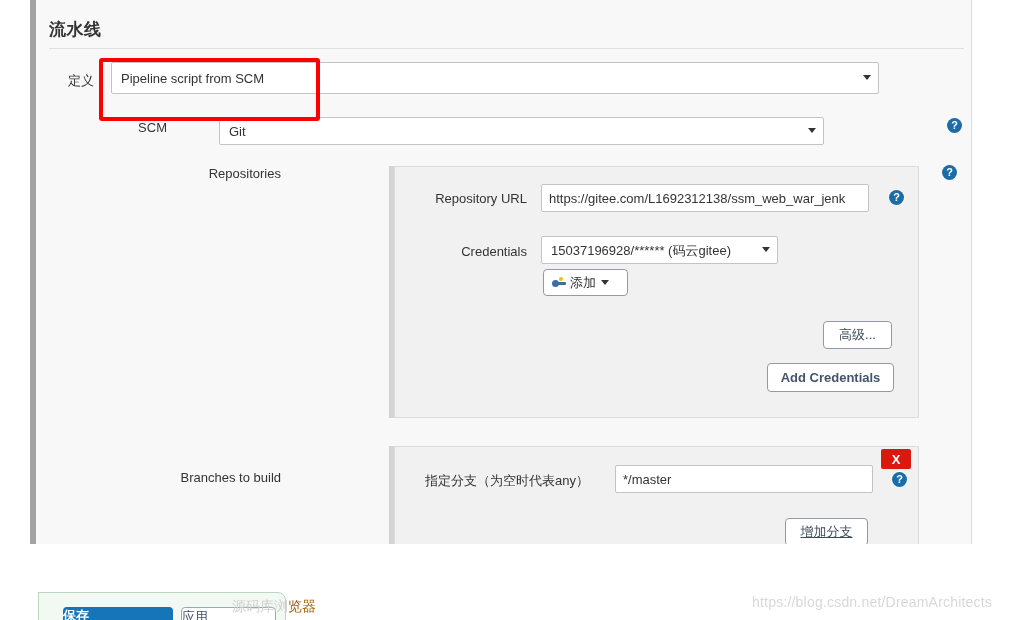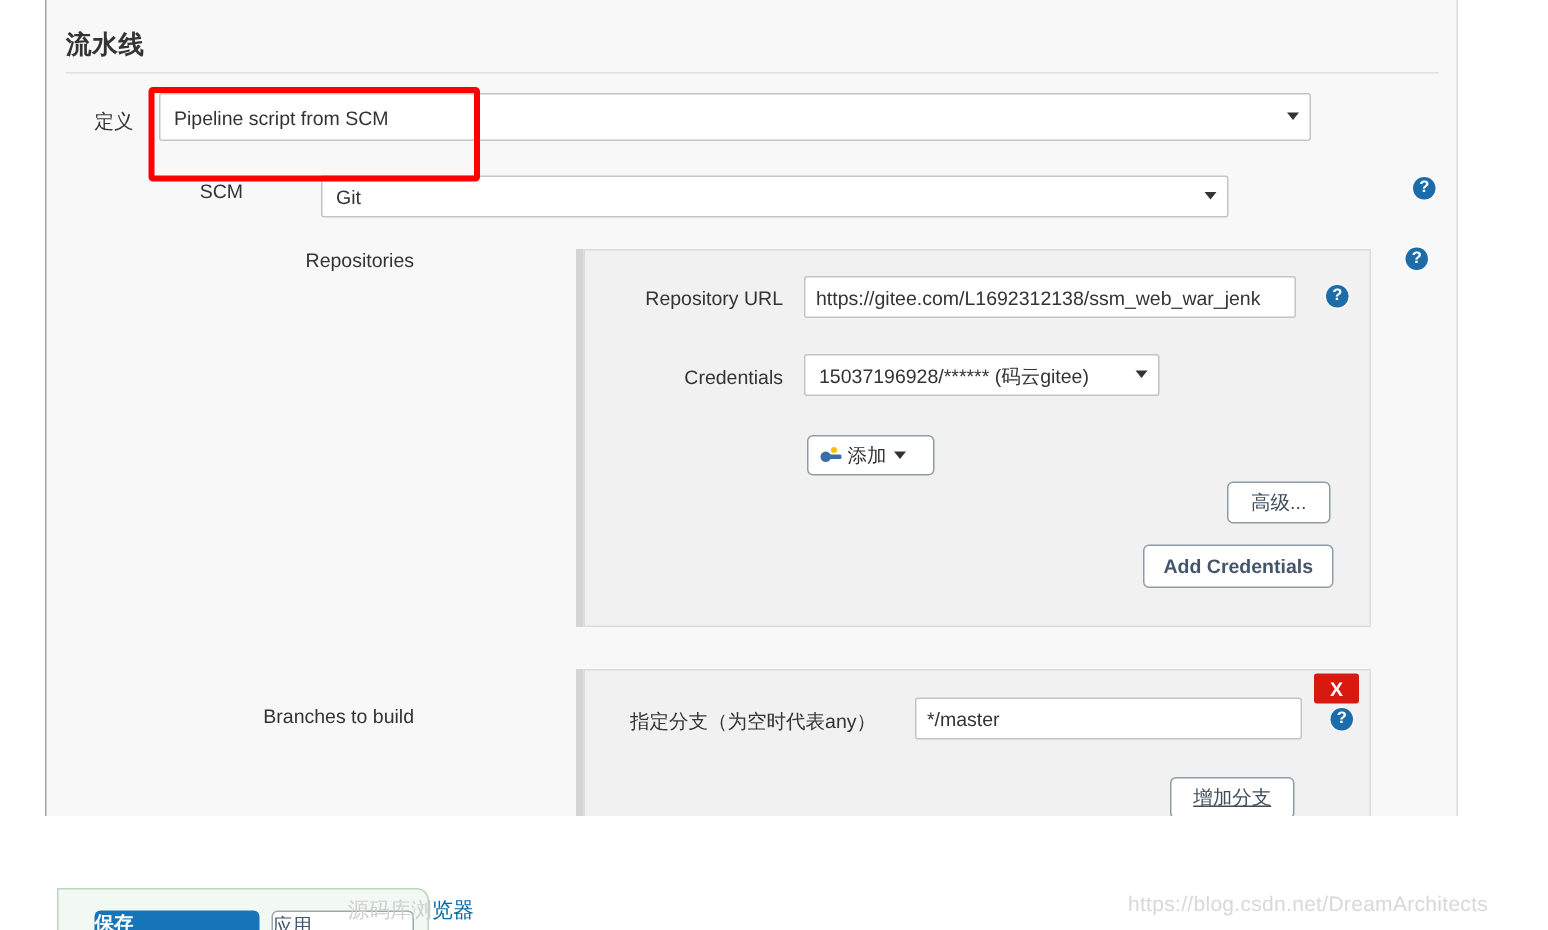--- a/index.html
+++ b/index.html
@@ -14,7 +14,7 @@
   #config-panel{
     position:absolute;left:30px;top:0;width:942px;height:544px;
     background:#f8f8f8;
-    border-left:1px solid #a3a3a3;
+    border-left:6px solid #a3a3a3;
     border-right:1px solid #dcdcdc;
     box-sizing:border-box;
     overflow:hidden;

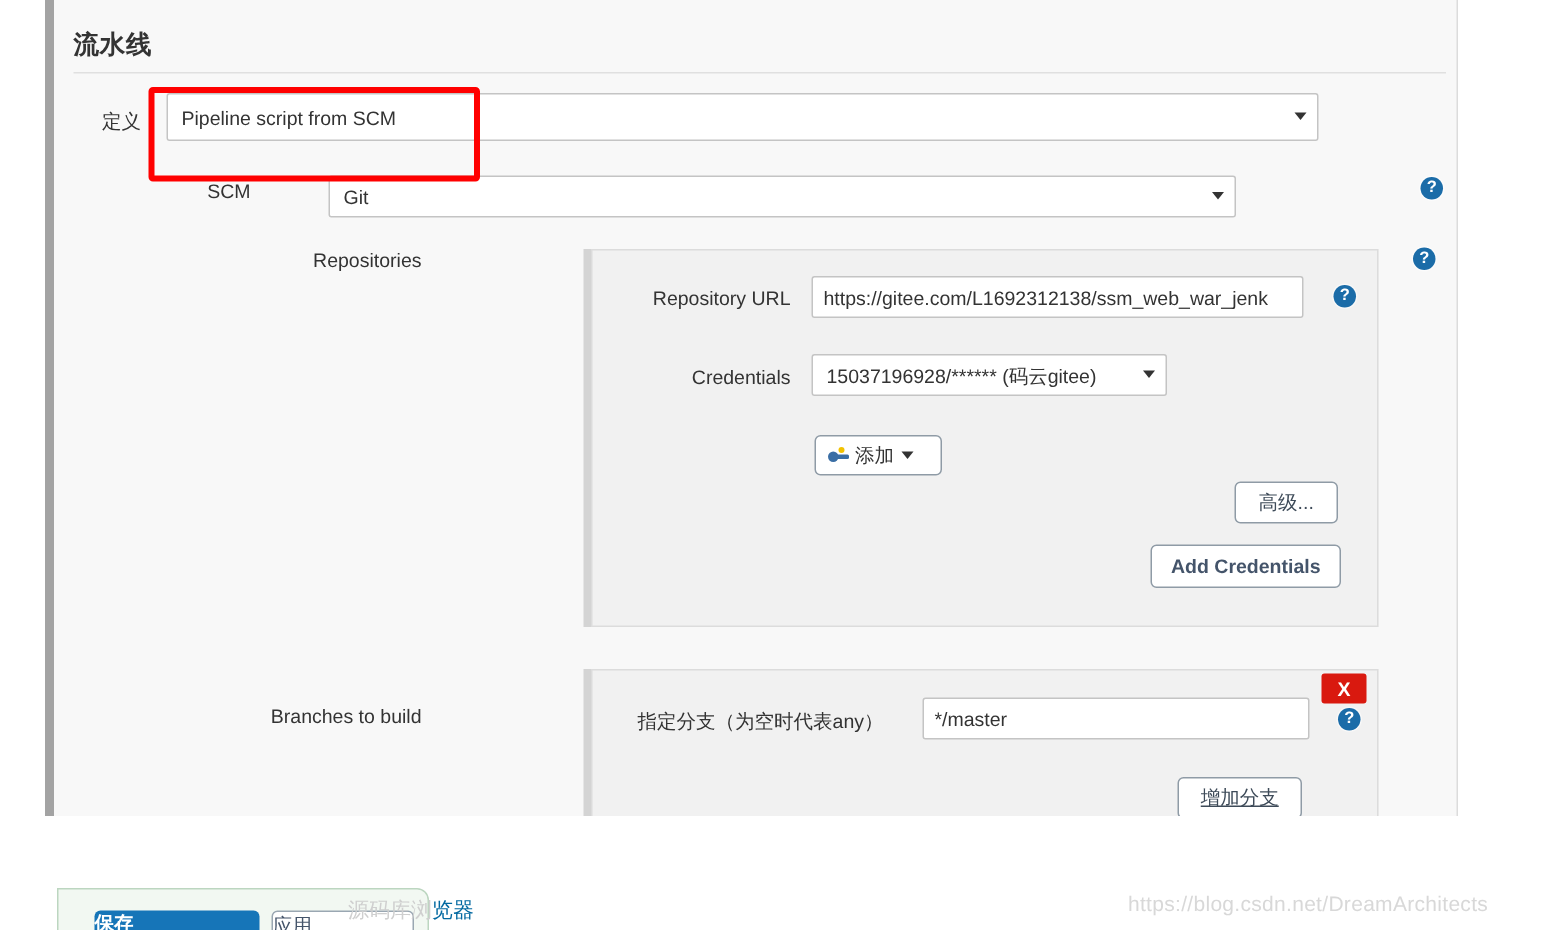--- a/index.html
+++ b/index.html
@@ -205,7 +205,7 @@
       <span class="caret"></span>
     </div>
 
-    <div class="btn-add-cred" style="left:148px;top:102px;width:85px;height:27px;margin-top:21px;">
+    <div class="btn-add-cred" style="left:148px;top:102px;width:85px;height:27px;">
       <span class="key-icon">
         <span class="head"></span>
           <span class="shaft"></span>

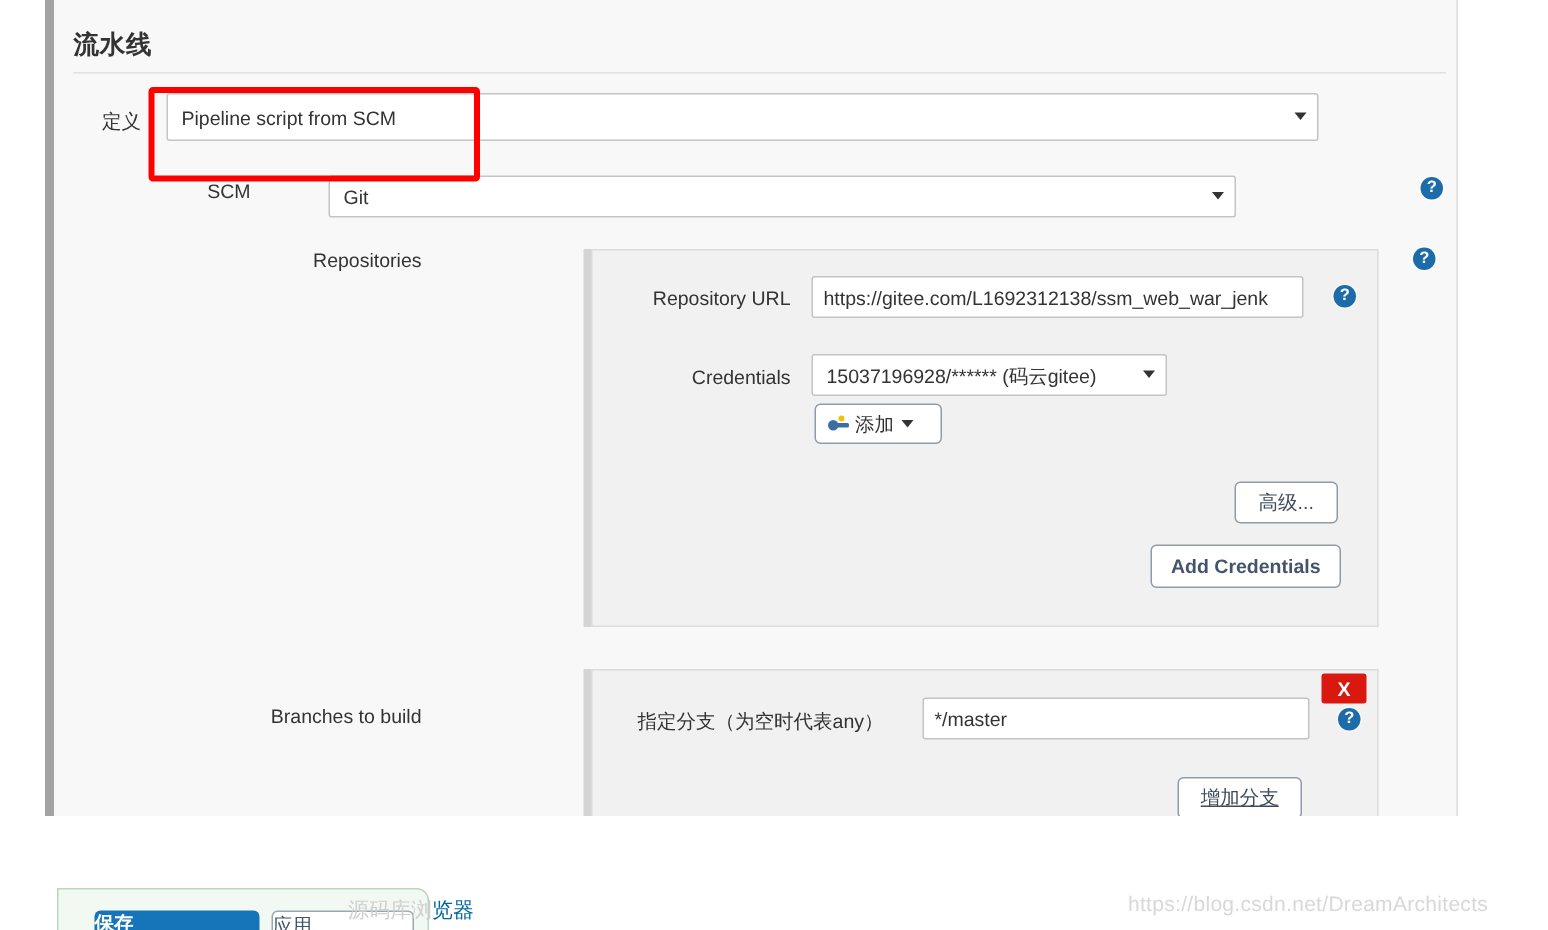--- a/index.html
+++ b/index.html
@@ -152,7 +152,7 @@
     position:absolute;left:232px;top:598px;
     font-size:14px;color:#cfcfcf;white-space:nowrap;pointer-events:none;
   }
-  #wm-label .dark{color:#0369a1;}
+  #wm-label .dark{color:#a16207;}
 </style>
 </head>
 <body>

